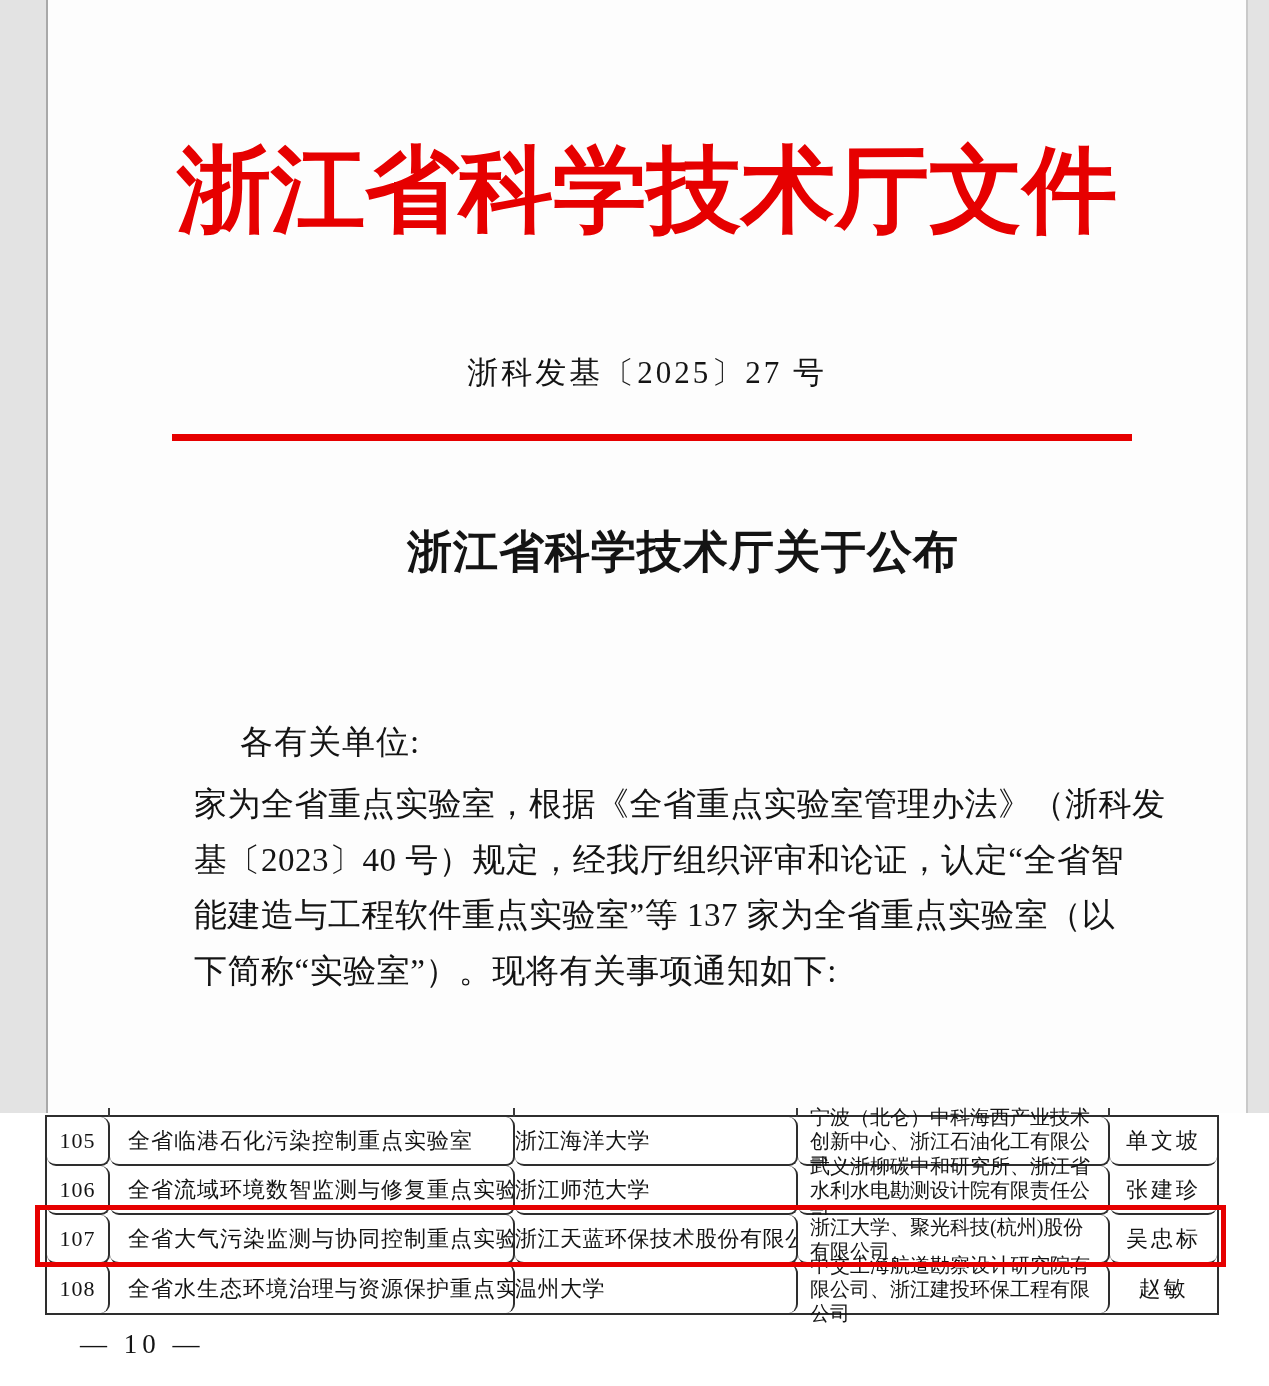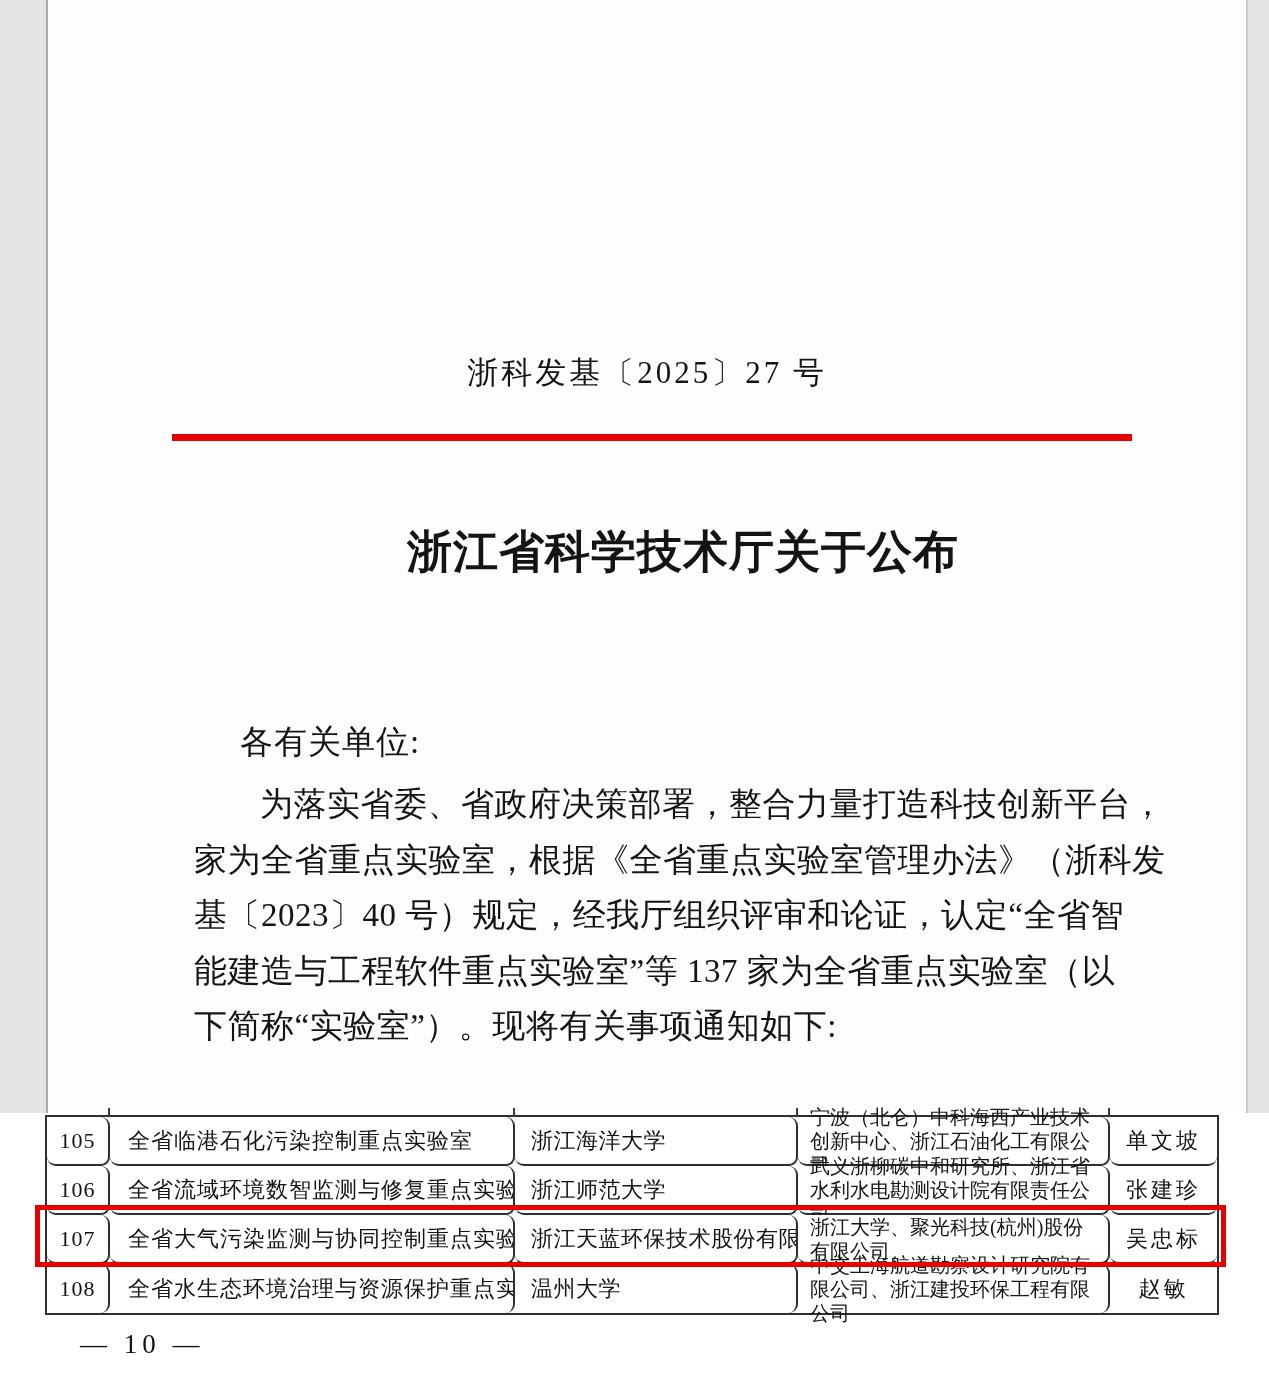--- a/index.html
+++ b/index.html
@@ -81,6 +81,7 @@
 
   <div class="page">
 
+    <div class="agency-title" style="color:#e60000">浙江省科学技术厅文件</div>
 
     <div class="doc-number">浙科发基〔2025〕27 号</div>
 

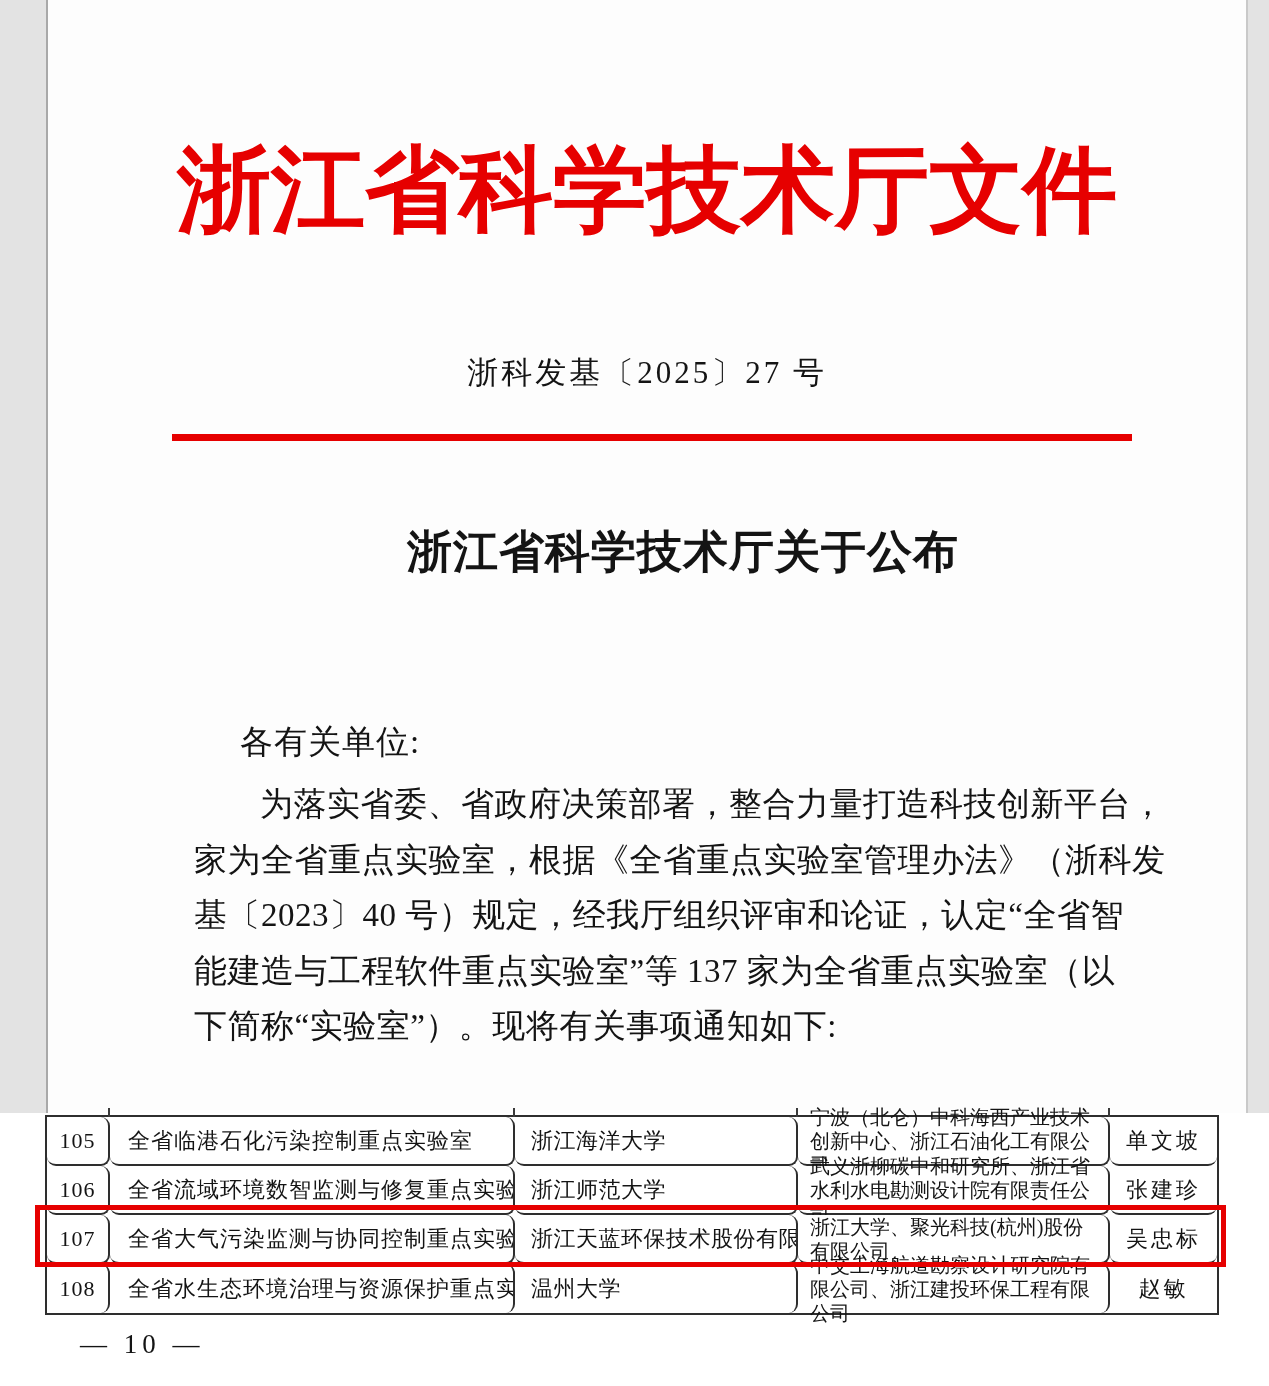--- a/index.html
+++ b/index.html
@@ -94,7 +94,6 @@
     <div class="salutation">各有关单位:</div>
 
     <div class="body-para">
-      <div class="body-line first">为落实省委、省政府决策部署，整合力量打造科技创新平台，</div>
       <div class="body-line">家为全省重点实验室，根据《全省重点实验室管理办法》（浙科发</div>
       <div class="body-line">基〔2023〕40 号）规定，经我厅组织评审和论证，认定“全省智</div>
       <div class="body-line">能建造与工程软件重点实验室”等 137 家为全省重点实验室（以</div>

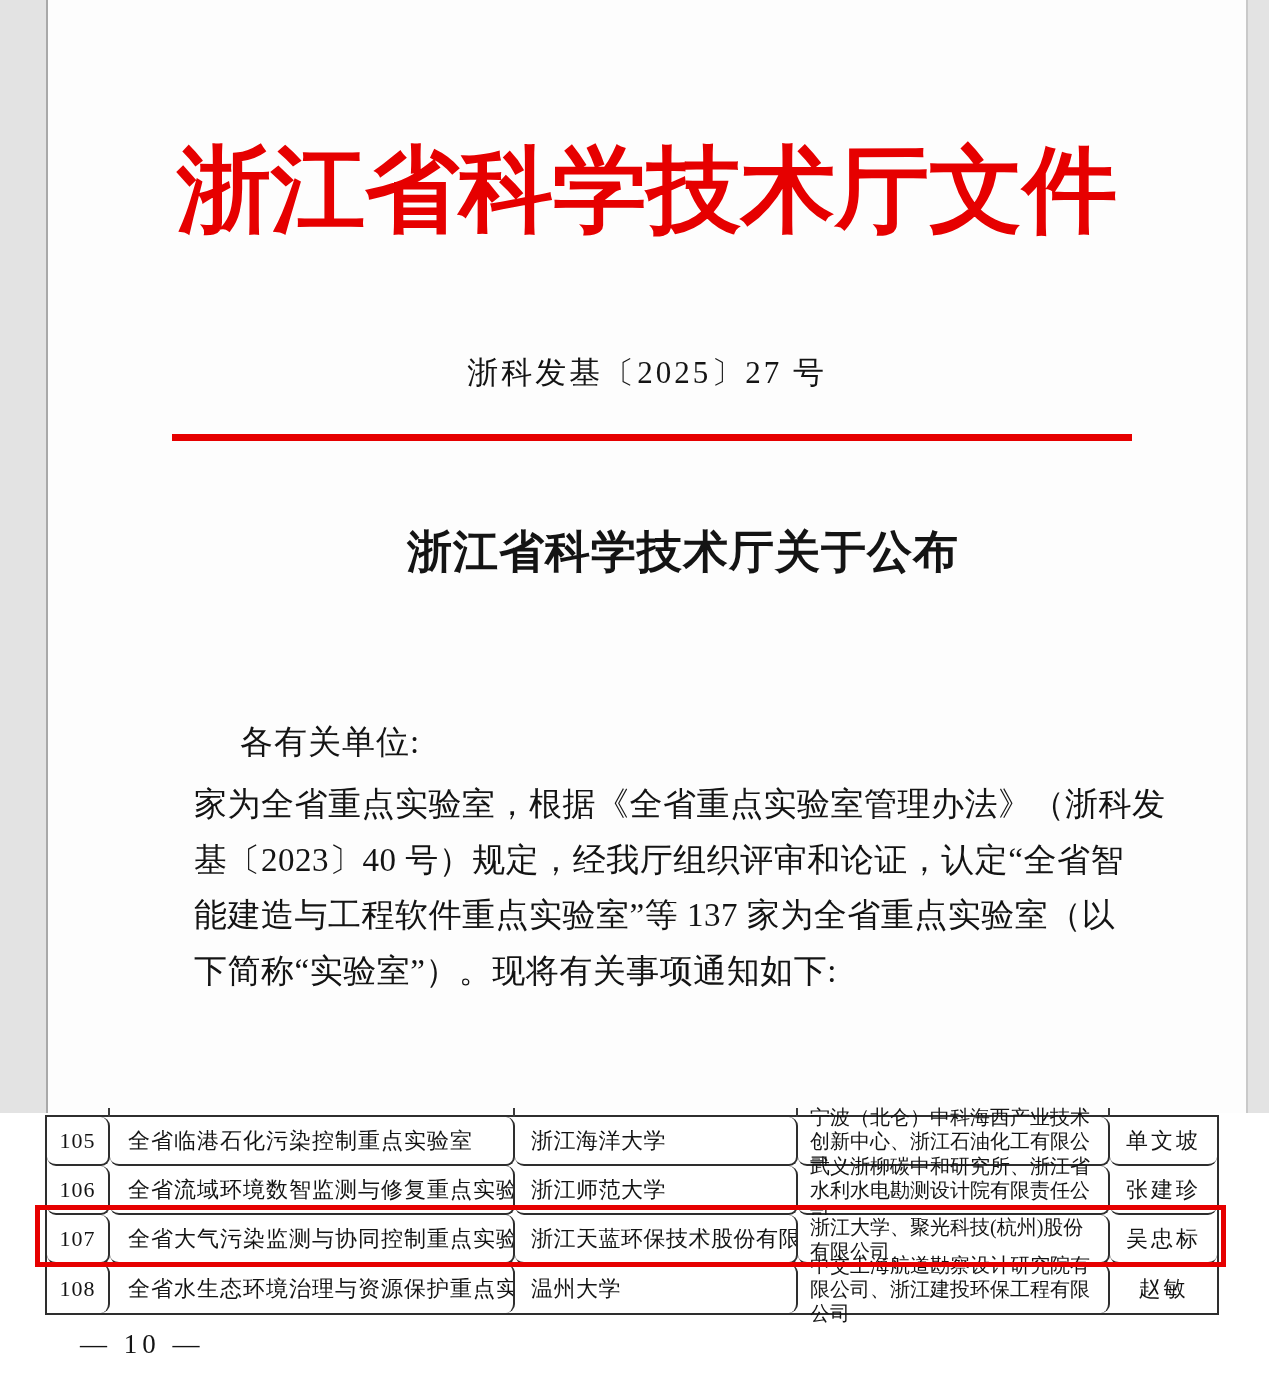--- a/index.html
+++ b/index.html
@@ -61,7 +61,7 @@
   .cell.b-last{border-bottom:none;}
   .c-no{justify-content:center;letter-spacing:1px;}
   .c-lab{padding-left:18px;letter-spacing:1px;white-space:nowrap;overflow:hidden;}
-  .c-host{padding-left:16px;letter-spacing:0.5px;white-space:nowrap;overflow:hidden;}
+  .c-host{letter-spacing:0.5px;white-space:nowrap;overflow:hidden;}
   .c-partner{font-size:20px;line-height:24px;padding:0 6px 0 12px;letter-spacing:0px;}
   .c-dir{justify-content:center;letter-spacing:3px;}
   .stub{position:absolute;top:-9px;width:2px;height:9px;background:#3a3a3a;}

